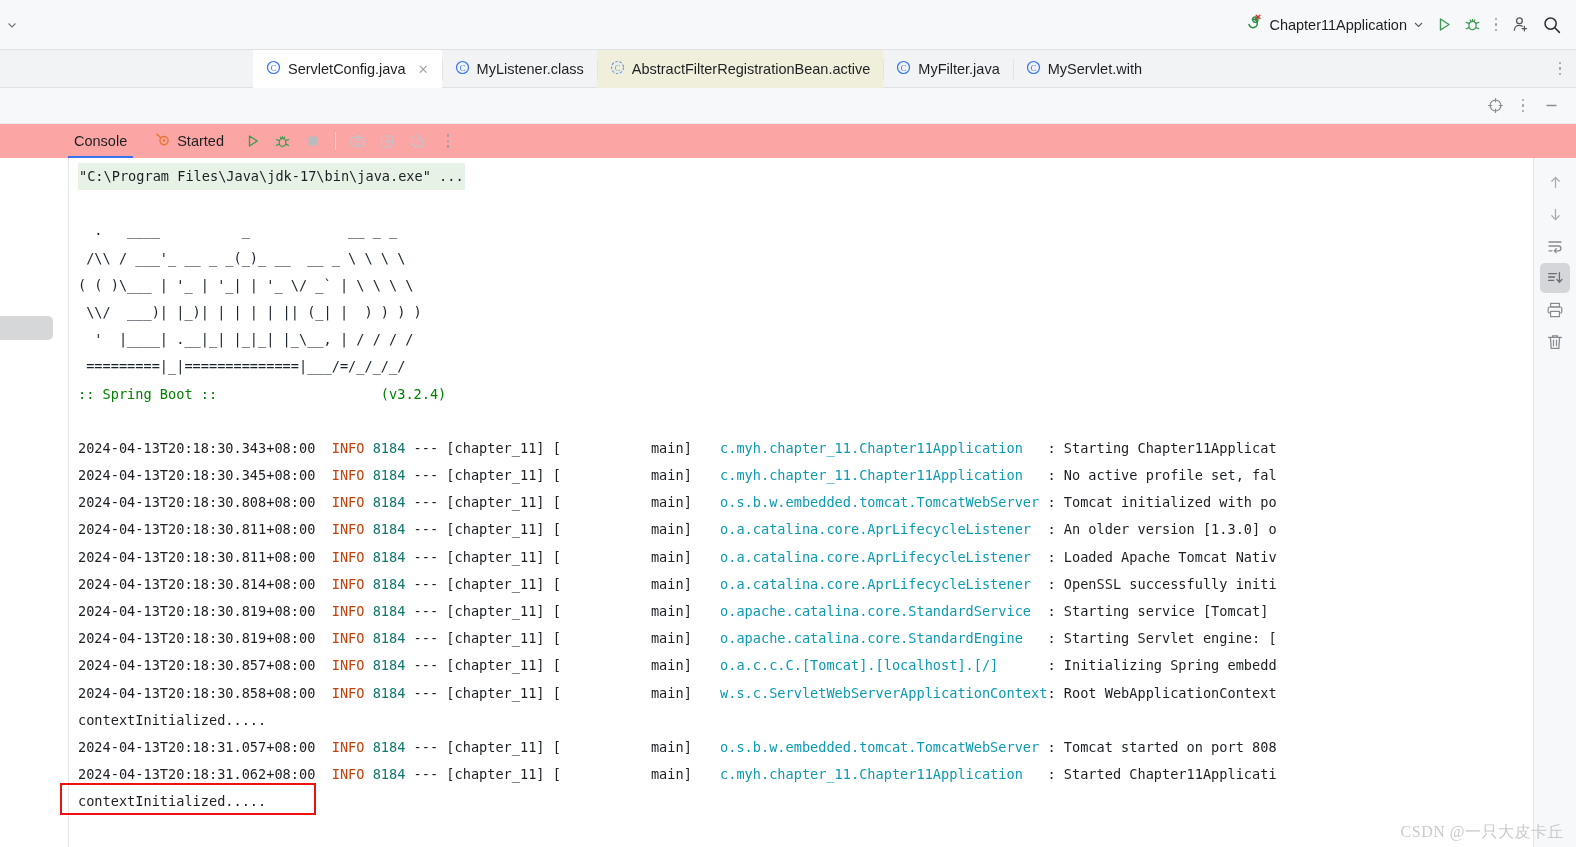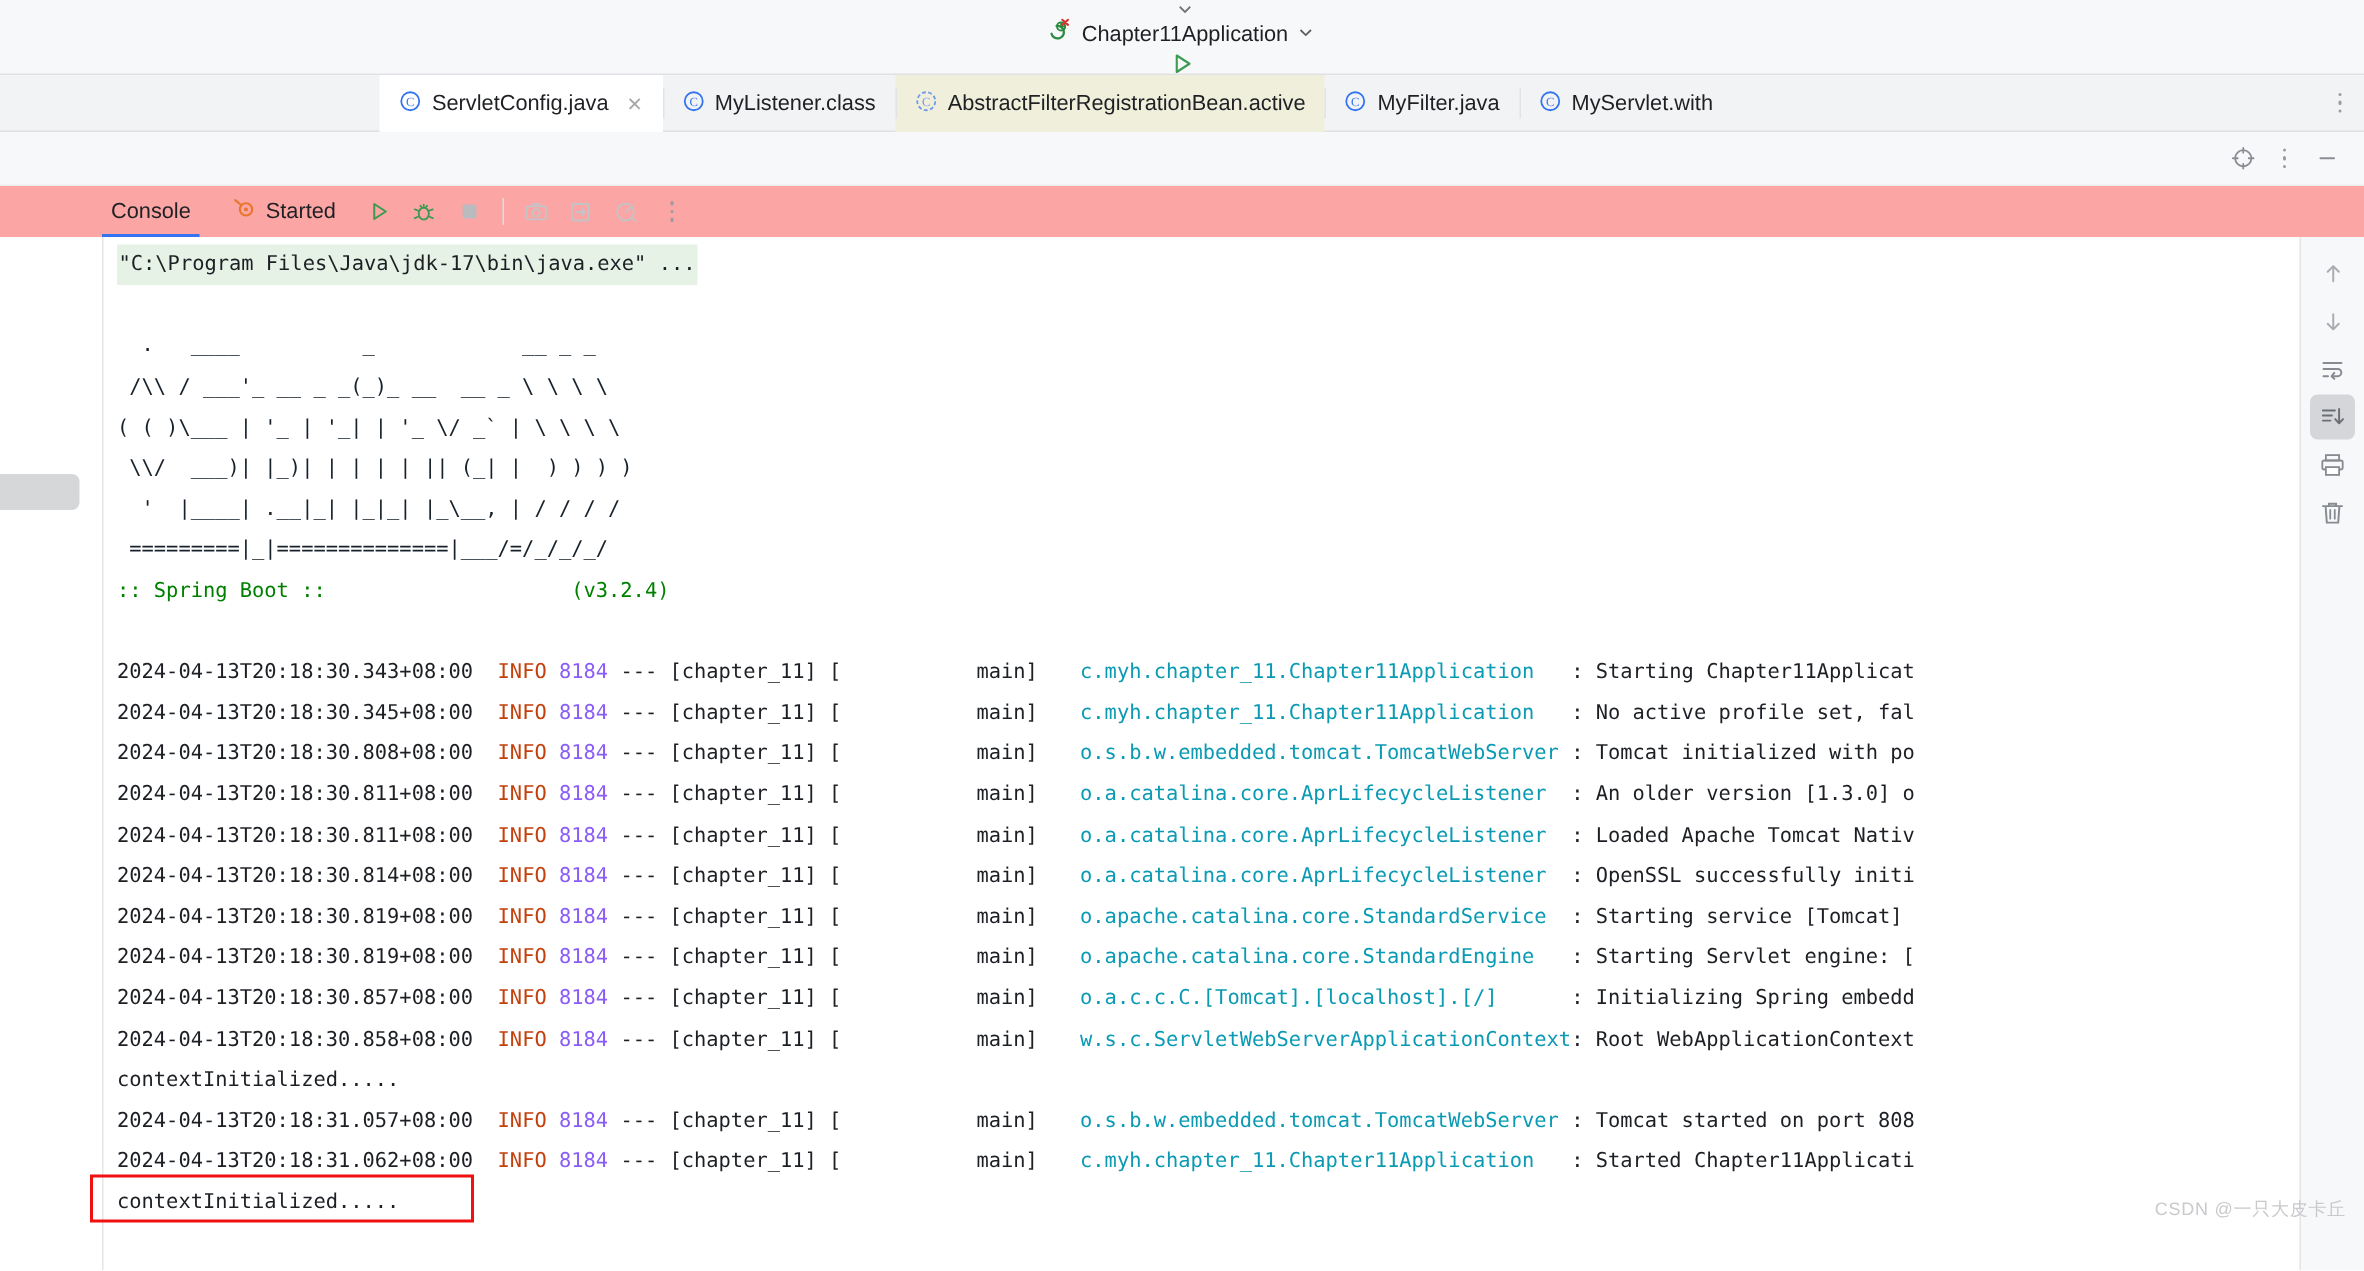--- a/index.html
+++ b/index.html
@@ -22,7 +22,7 @@
     position: absolute; left: 0; top: 0; width: 1576px; height: 50px;
     background: #f7f8fa;
     border-bottom: 1px solid #e0e1e4;
-    display: flex; align-items: center; flex-direction: column;
+    display: flex; align-items: center;
   }
   .topbar-left {
     width: 18px; margin-left: 3px;

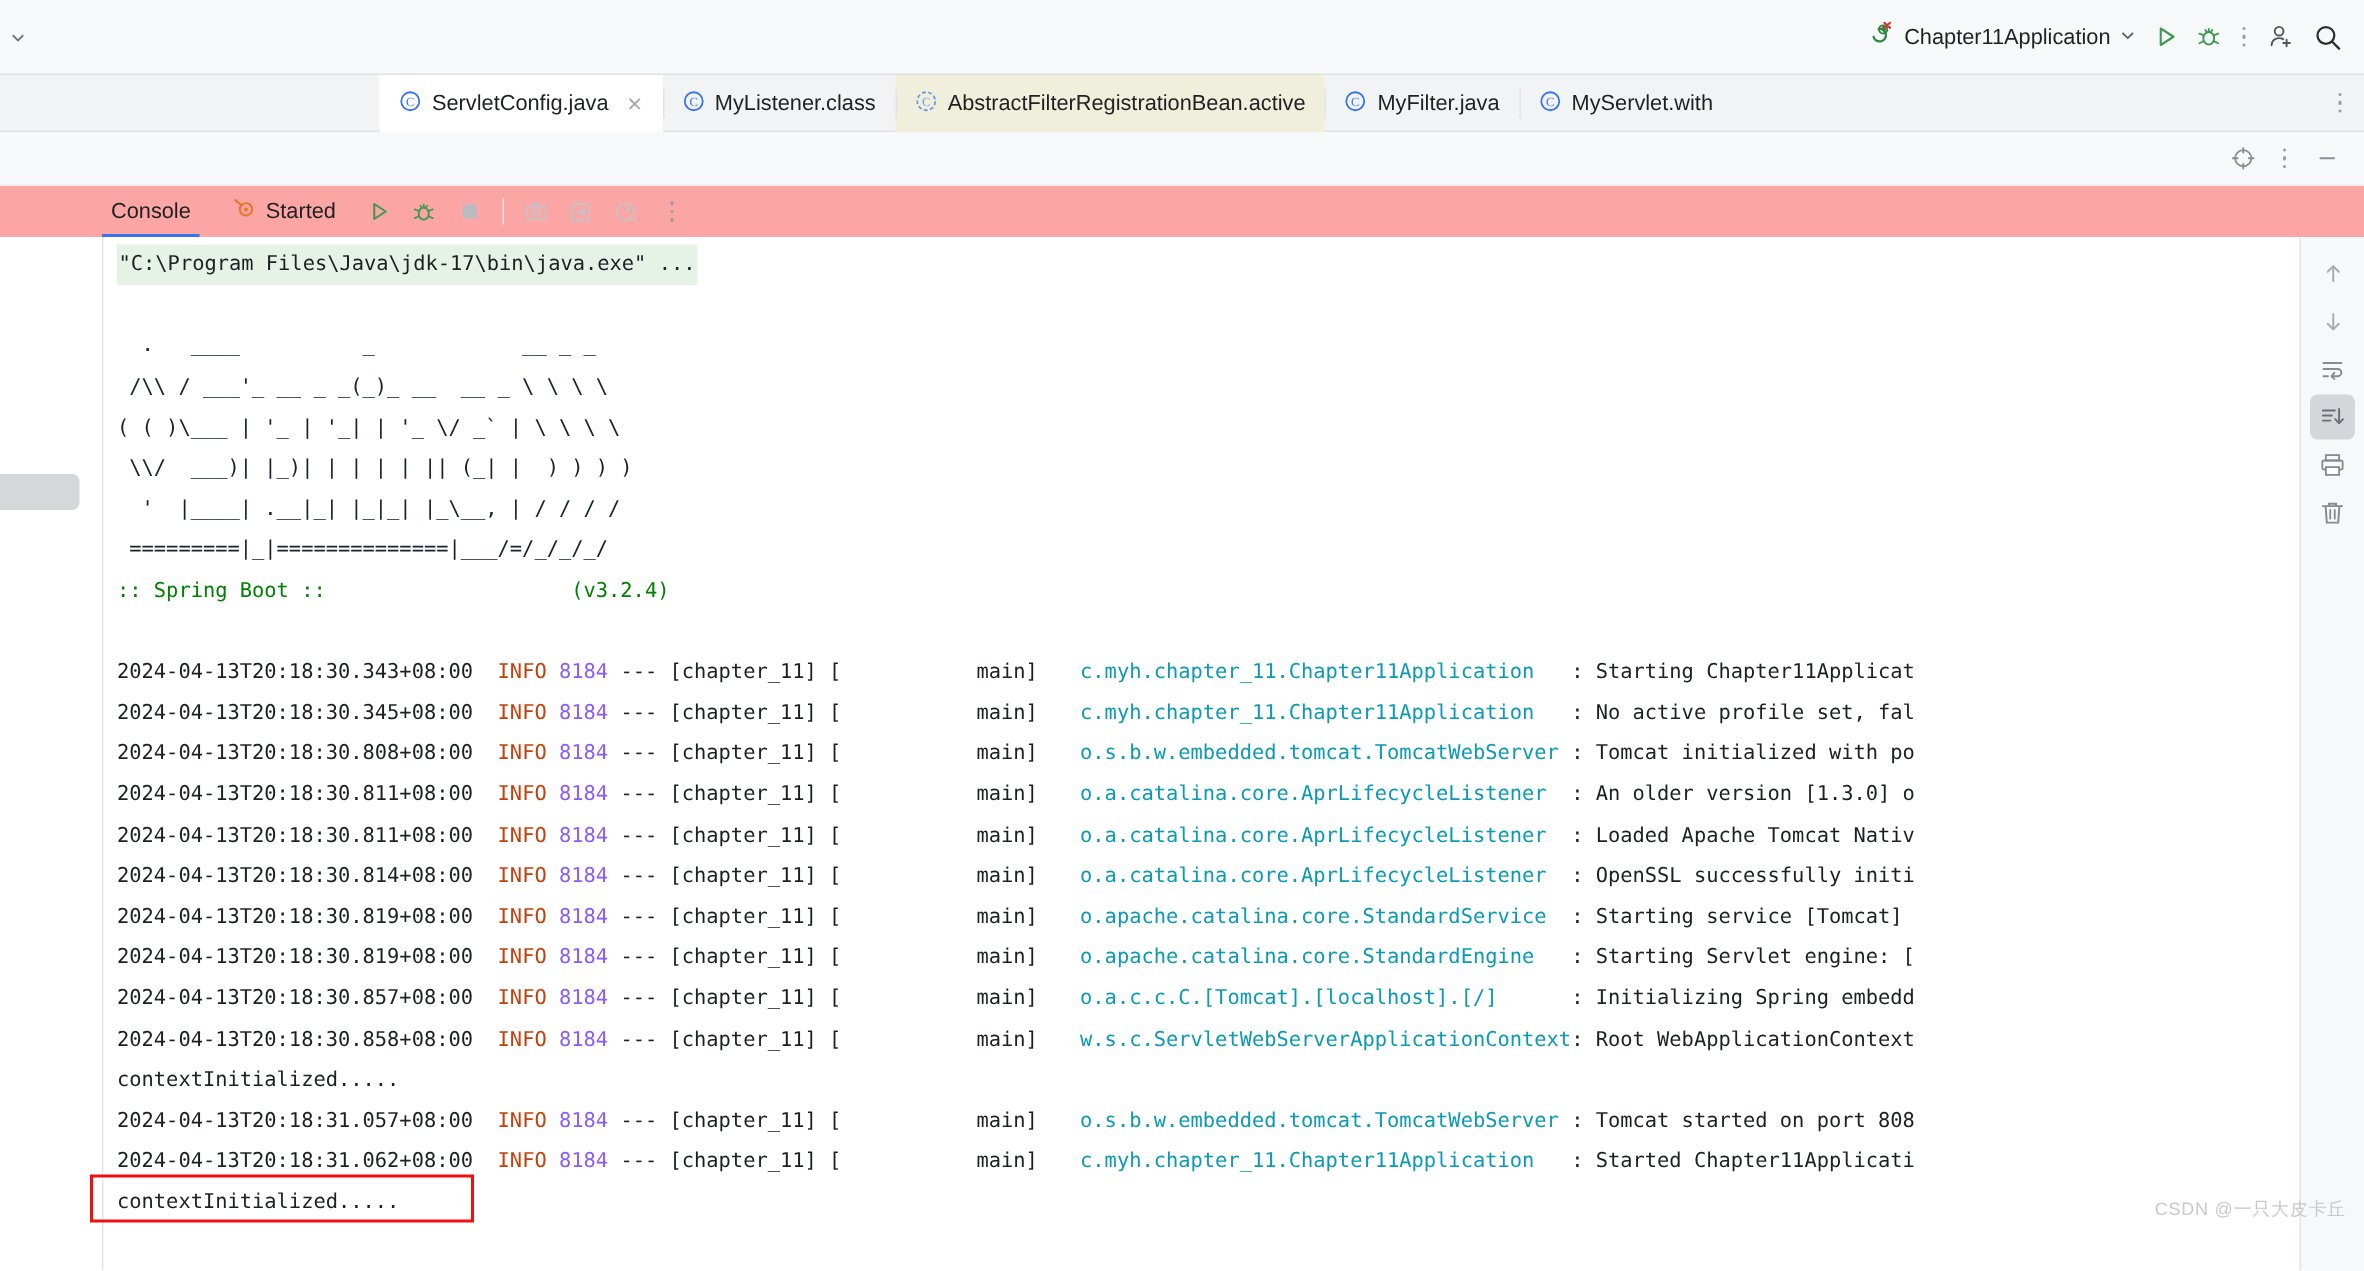--- a/index.html
+++ b/index.html
@@ -132,7 +132,7 @@
   .banner { color: #17212b; }
   .green { color: #008000; }
   .ilevel { color: #c2410c; }
-  .pid { color: #8b5cf6; }
+  .pid { color: #0f766e; }
   .logger { color: #0b9ab3; margin-left: 20px; }
   .plain { color: #1c1f24; }
   .line { display: block; height: 27.2px; }

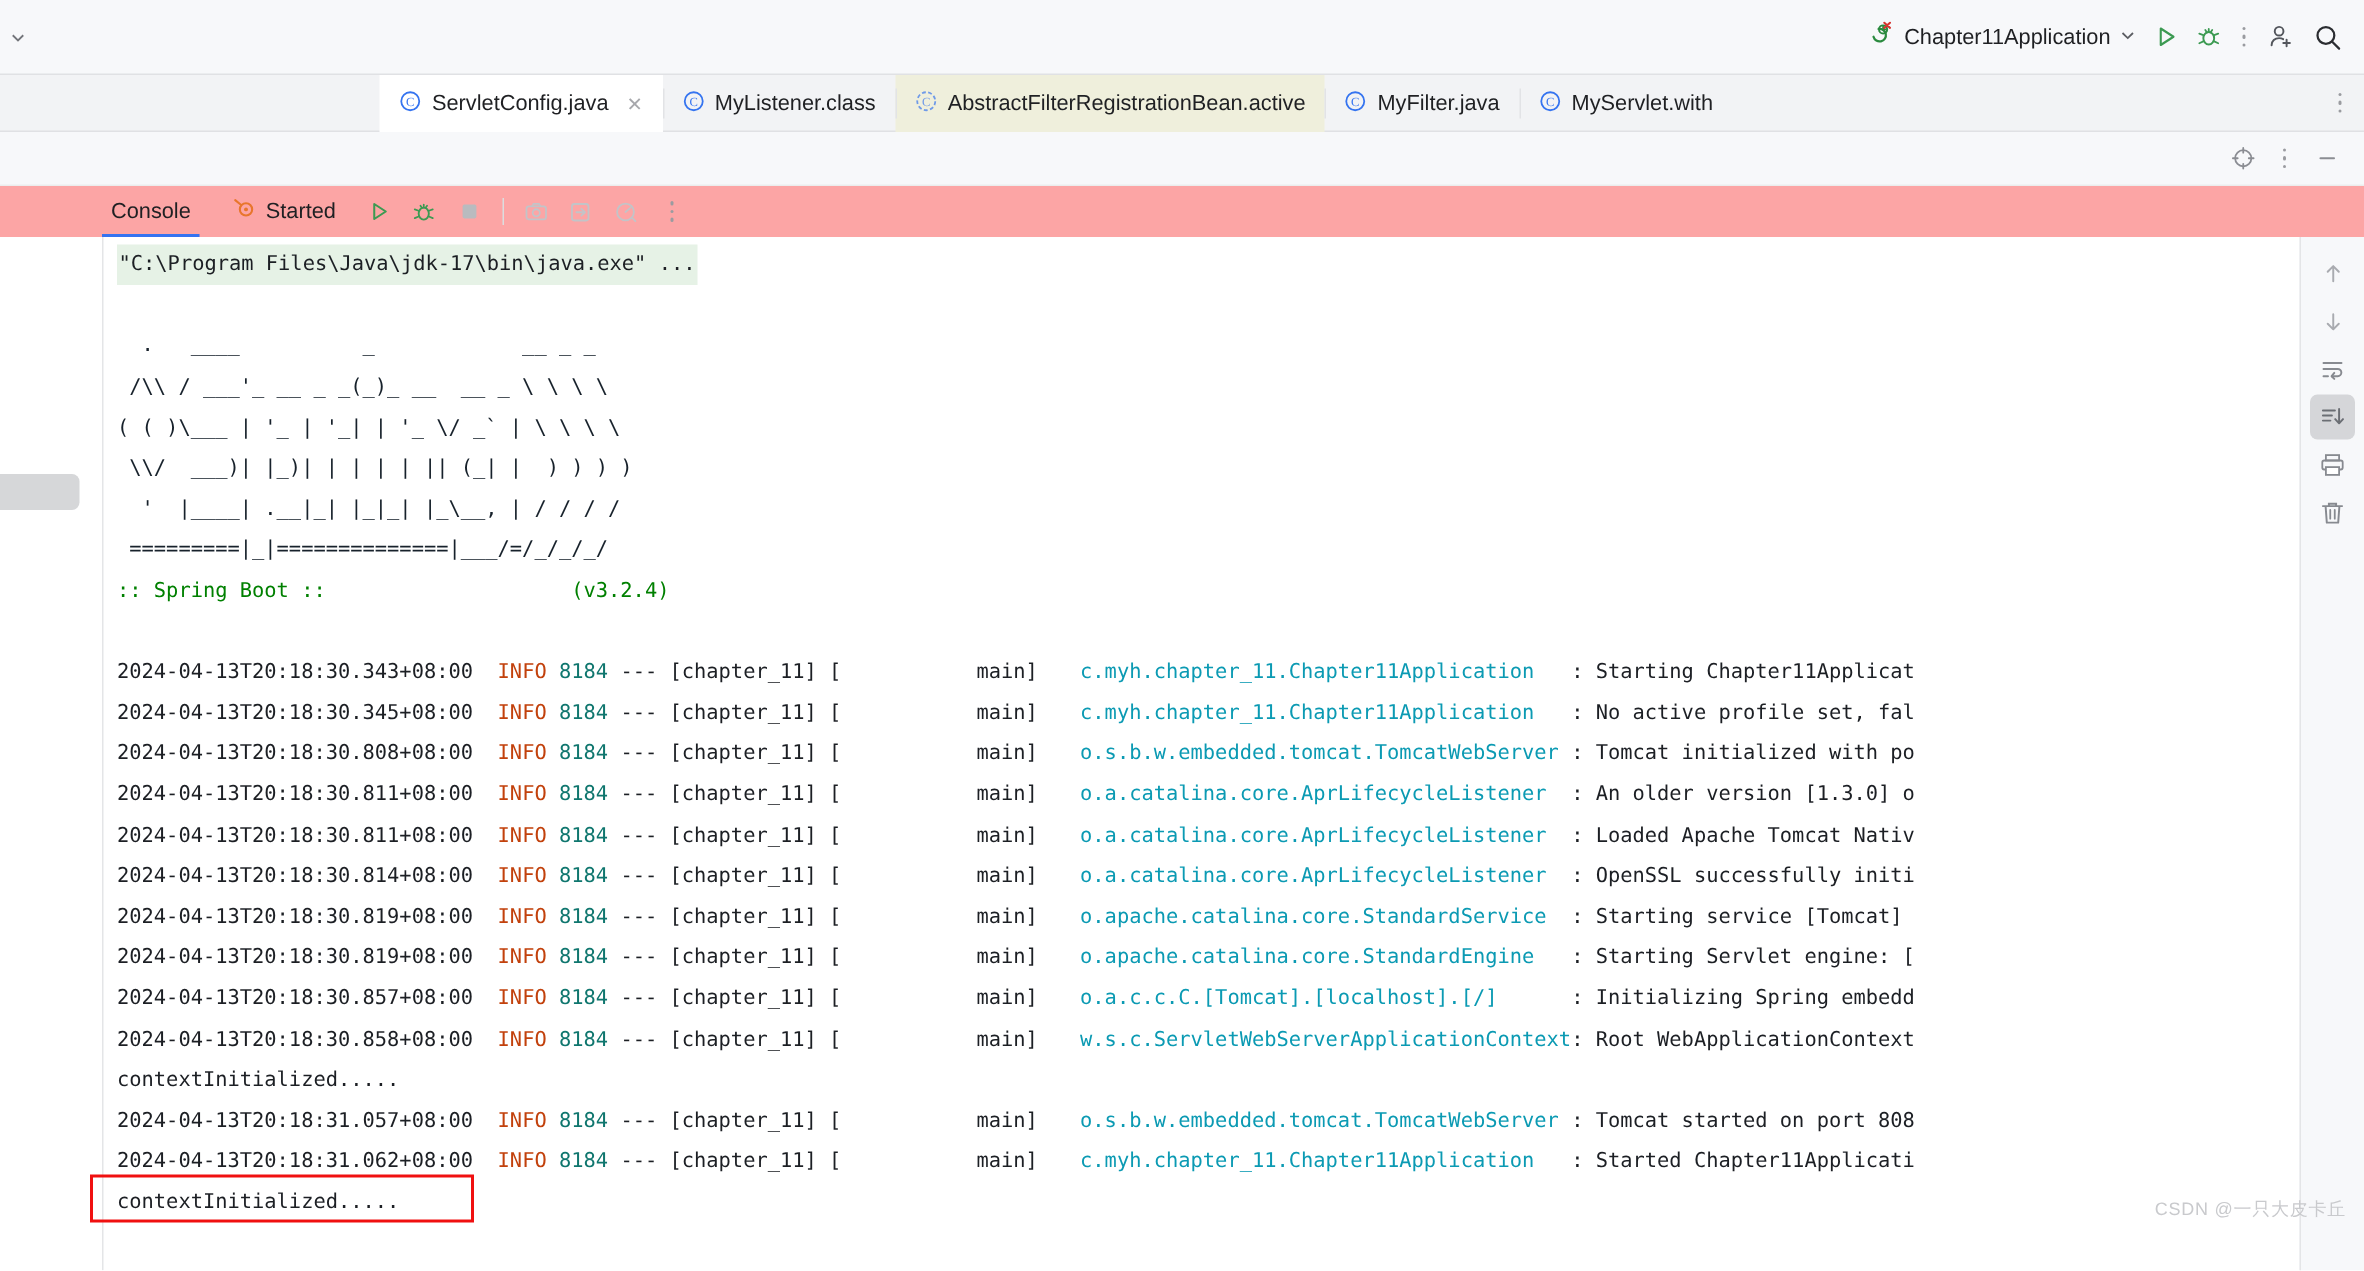--- a/index.html
+++ b/index.html
@@ -171,9 +171,9 @@
 
   
   .watermark {
-    position: absolute; right: 12px; bottom: 32px;
-    font-size: 12px; color: #c9cacd; letter-spacing: 0.5px;
-    font-family: Liberation Sans, sans-serif;
+    position: absolute; right: 12px; bottom: 4px;
+    font-size: 16px; color: #c9cacd; letter-spacing: 0.5px;
+    font-family: Liberation Serif, serif;
     user-select: none;
   }
   .tab-icon-c { display: block; }

